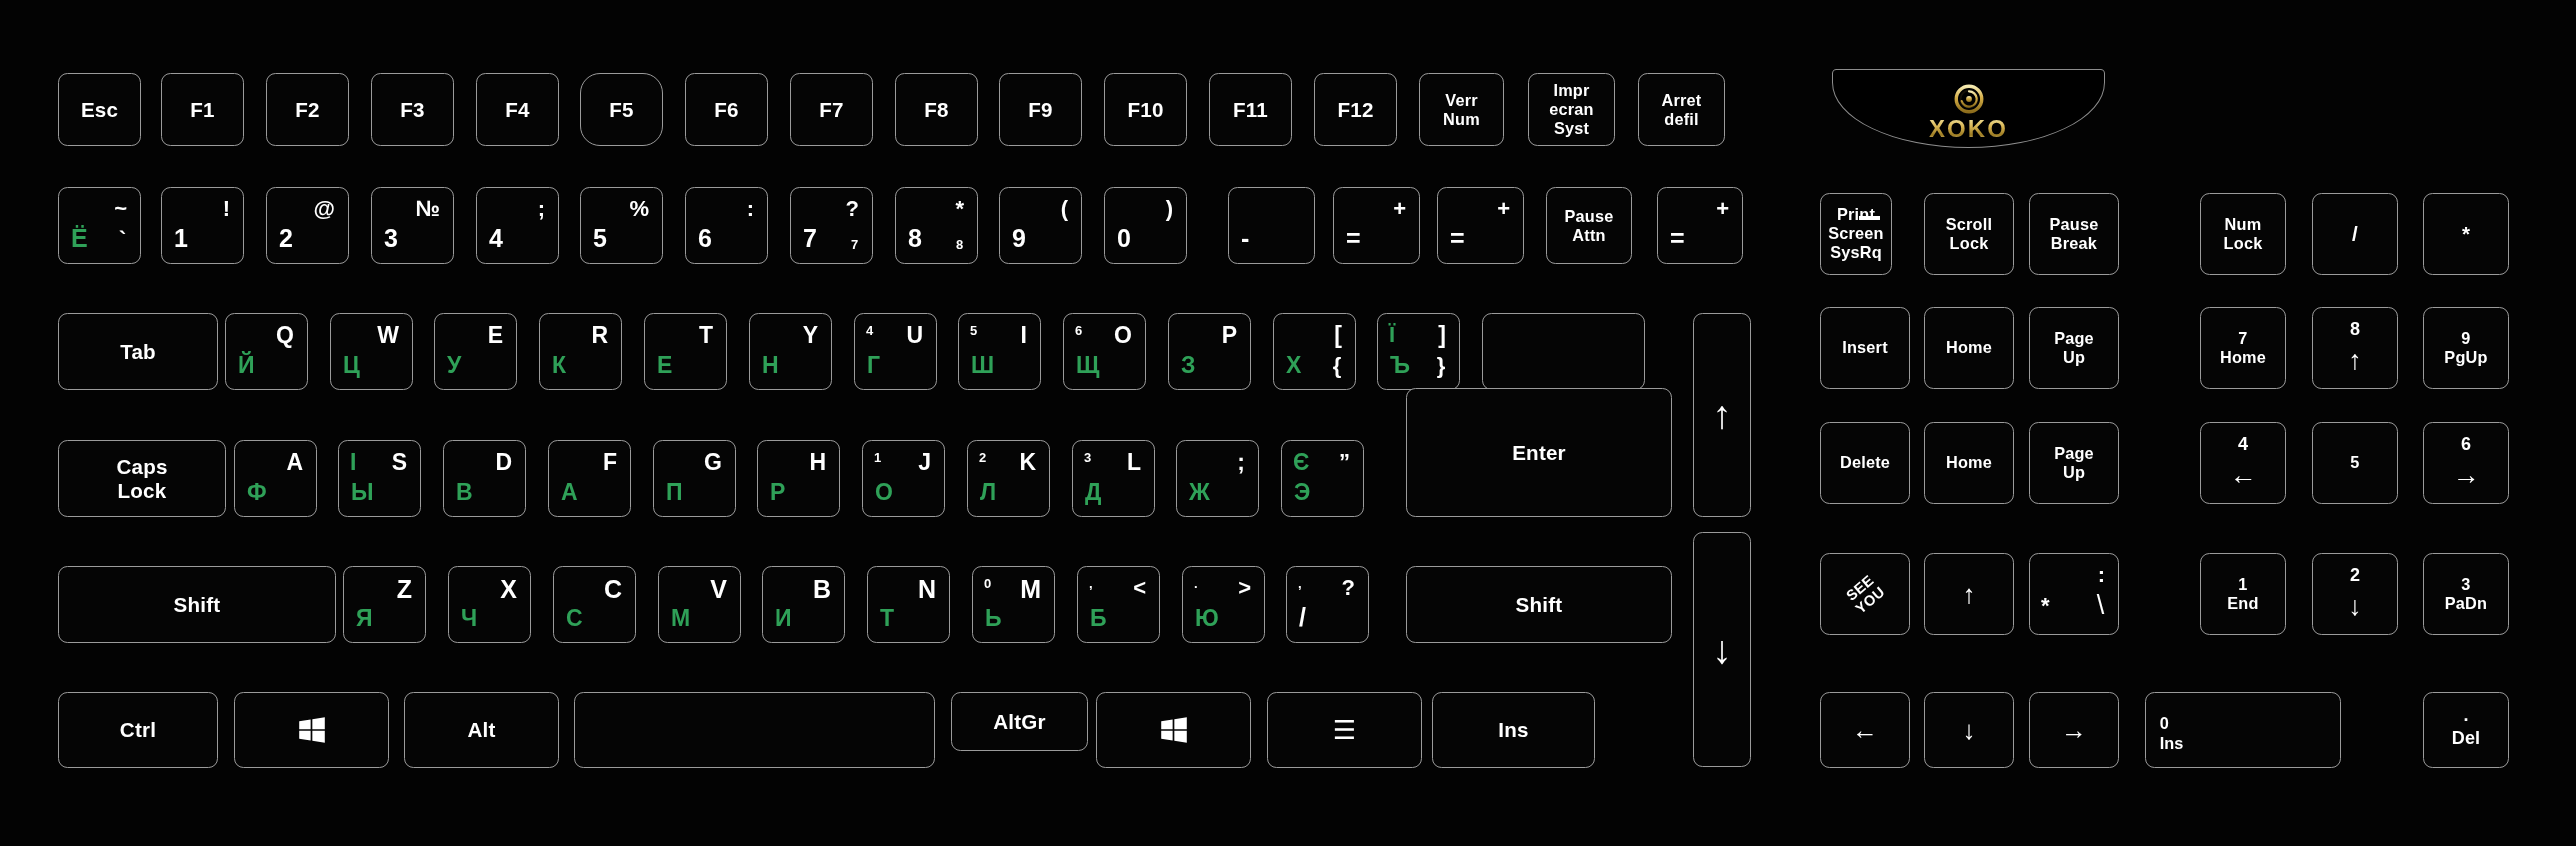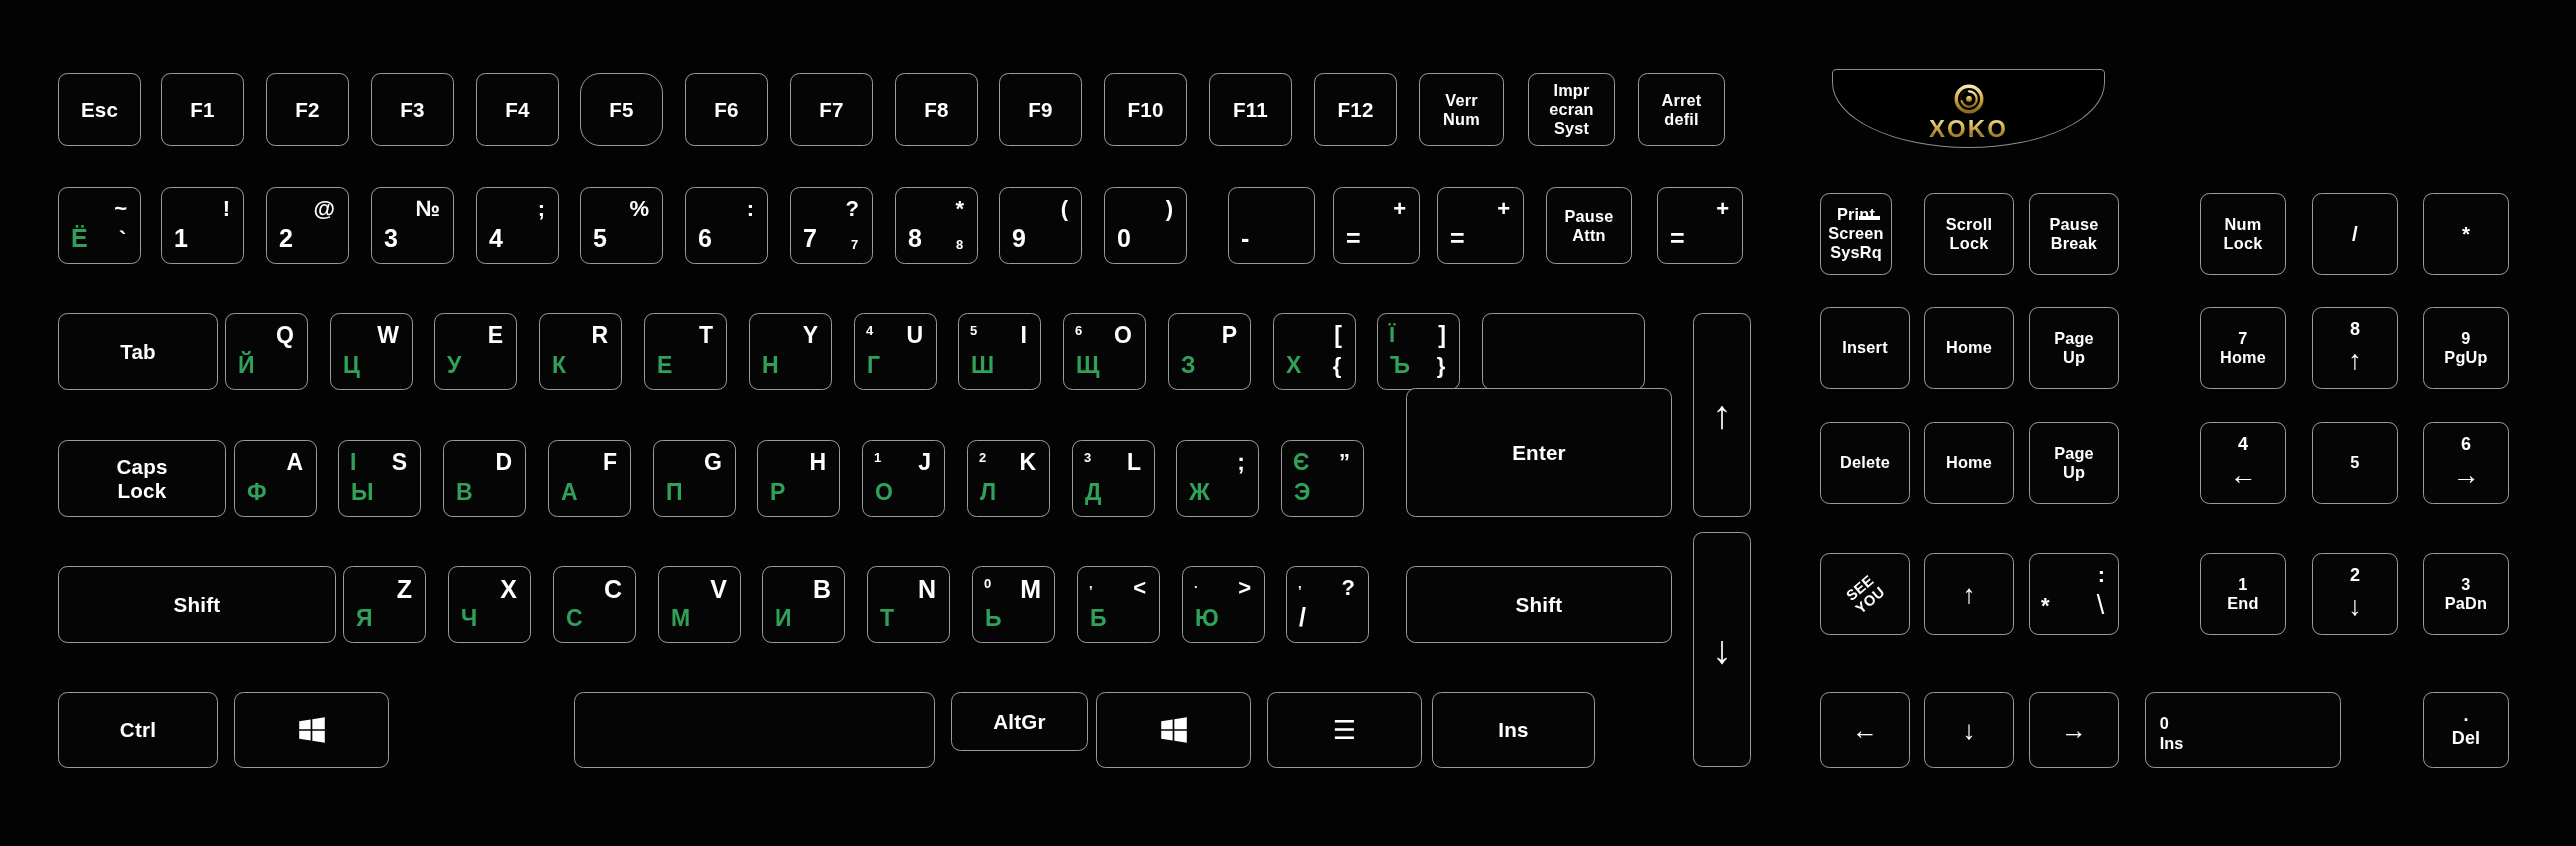--- a/index.html
+++ b/index.html
@@ -419,6 +419,9 @@
           <path d="M17.4 17.9 L32 17.9 L32 32 L17.4 29.7 Z" fill="#fff"></path>
         </svg></span>
     </div>
+    <div class="key" style="left: 404px; top: 692px; width: 155px; height: 76px;">
+      <div class="ctr lbl-l">Alt</div>
+    </div>
     <div class="key" style="left: 574px; top: 692px; width: 361px; height: 76px;"></div>
     <div class="key" style="left: 951px; top: 692px; width: 137px; height: 59px;">
       <div class="ctr lbl-l">AltGr</div>

